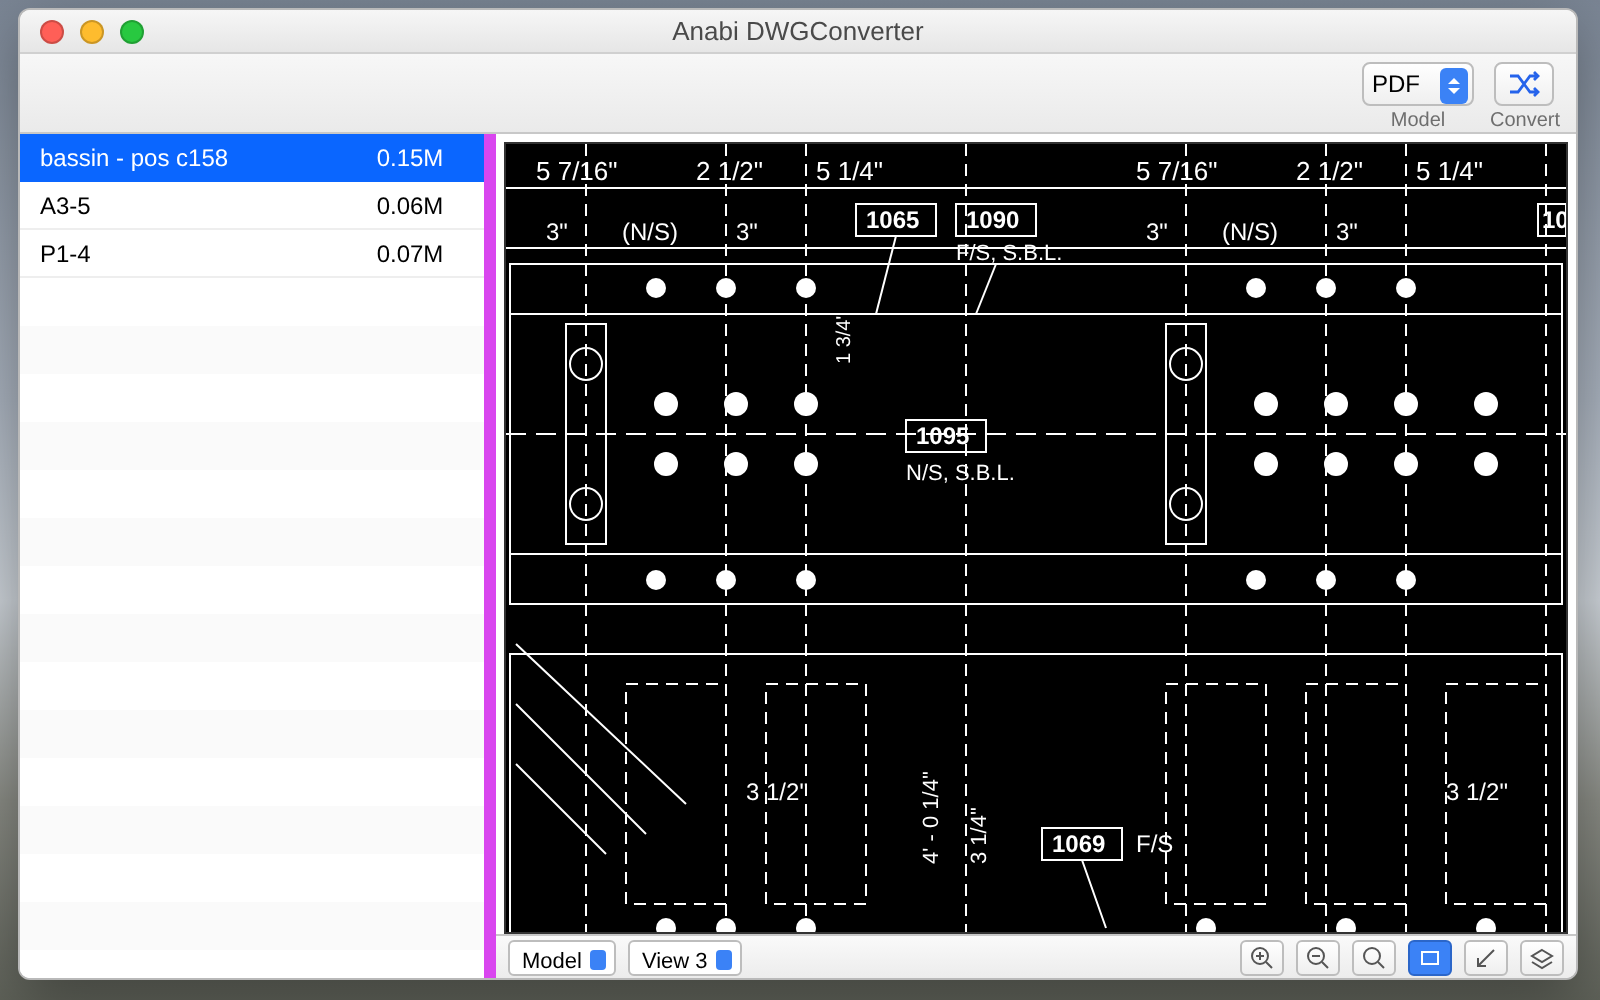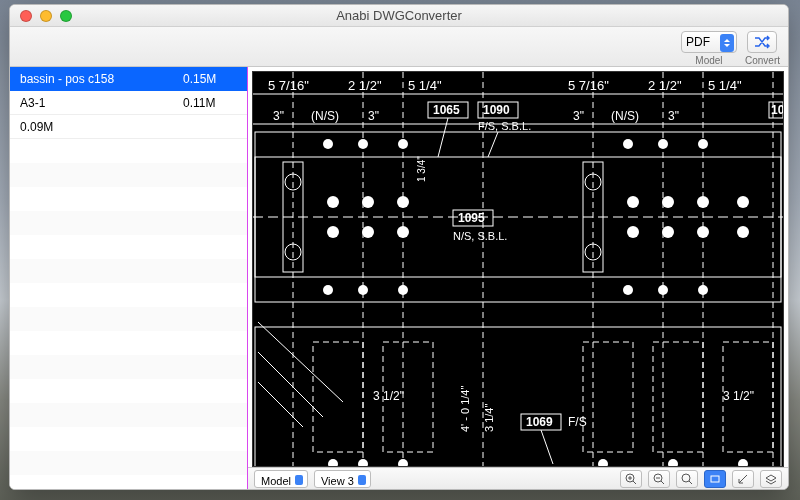--- a/index.html
+++ b/index.html
@@ -45,7 +45,7 @@
 .select .arrows::after{border-top-color:#fff; margin-top:1px;}
 .icon-btn{ width:30px; height:22px; border:1px solid #bdbdbd; border-radius:4px; background:linear-gradient(#fff,#efefef); display:flex; align-items:center; justify-content:center; cursor:pointer;}
 .body { flex:1; display:flex; min-height:0;}
-.sidebar { width:238px; border-right:1px solid #d946ef; display:flex; flex-direction:column; background:#fff;}
+.sidebar { width:238px; border-right:6px solid #d946ef; display:flex; flex-direction:column; background:#fff;}
 .row { height:24px; display:flex; align-items:center; padding:0 10px; font-size:12px; border-bottom:1px solid #eee;}
 .row.sel{ background:#0a66ff; color:#fff; border-bottom-color:#0a66ff;}
 .row .name{flex:1; white-space:nowrap; overflow:hidden; text-overflow:ellipsis;}

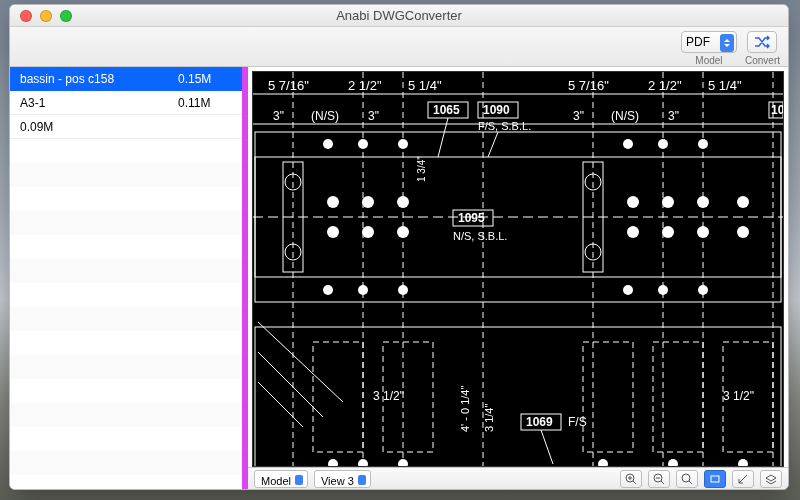--- a/index.html
+++ b/index.html
@@ -49,7 +49,7 @@
 .row { height:24px; display:flex; align-items:center; padding:0 10px; font-size:12px; border-bottom:1px solid #eee;}
 .row.sel{ background:#0a66ff; color:#fff; border-bottom-color:#0a66ff;}
 .row .name{flex:1; white-space:nowrap; overflow:hidden; text-overflow:ellipsis;}
-.row .size{width:54px; text-align:left;}
+.row .size{width:54px; text-align:center;}
 .sidebar .empty{flex:1; background:repeating-linear-gradient(#fff,#fff 24px,#fafafa 24px,#fafafa 48px);}
 .canvas { flex:1; display:flex; flex-direction:column; min-width:0;}
 .viewport { flex:1; background:#000; position:relative; overflow:hidden; margin:4px 4px 0 4px; border:1px solid #333;}

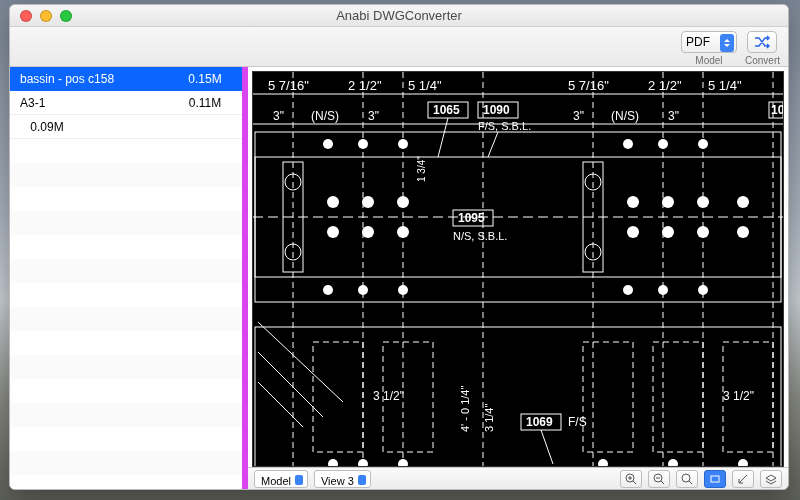--- a/index.html
+++ b/index.html
@@ -104,7 +104,7 @@
             <span class="size">0.15M</span>
           </div>
           <div class="row">
-            <span class="name">A3-1</span>
+            <span class="name">A3-5</span>
             <span class="size">0.11M</span>
           </div>
           <div class="row">

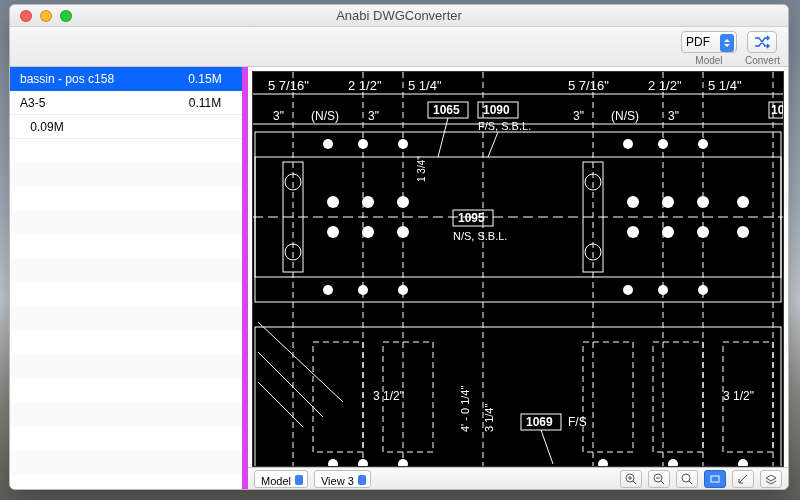--- a/index.html
+++ b/index.html
@@ -105,7 +105,7 @@
           </div>
           <div class="row">
             <span class="name">A3-5</span>
-            <span class="size">0.11M</span>
+            <span class="size">0.06M</span>
           </div>
           <div class="row">
             <span class="size">0.09M</span>

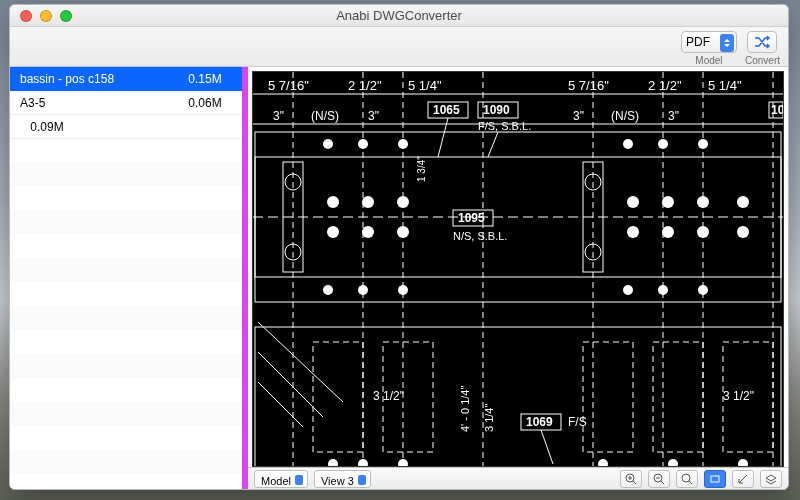--- a/index.html
+++ b/index.html
@@ -108,6 +108,7 @@
             <span class="size">0.06M</span>
           </div>
           <div class="row">
+            <span class="name">P1-4</span>
             <span class="size">0.09M</span>
           </div>
         </div>

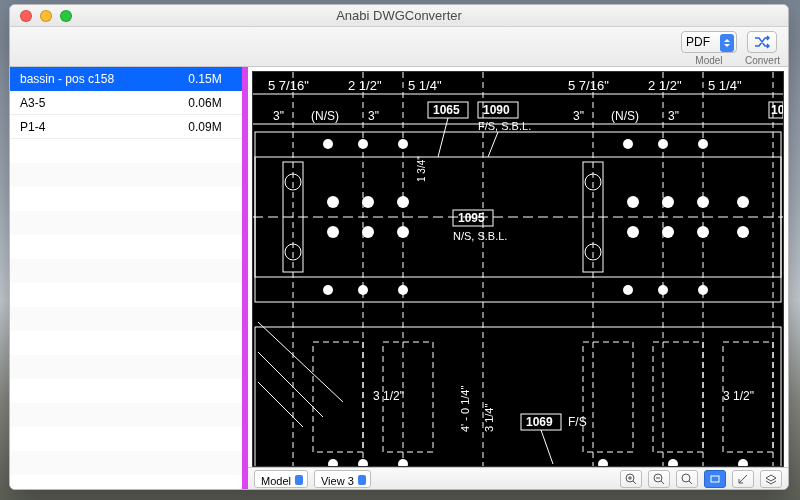--- a/index.html
+++ b/index.html
@@ -109,7 +109,7 @@
           </div>
           <div class="row">
             <span class="name">P1-4</span>
-            <span class="size">0.09M</span>
+            <span class="size">0.07M</span>
           </div>
         </div>
       <div class="empty"></div>

